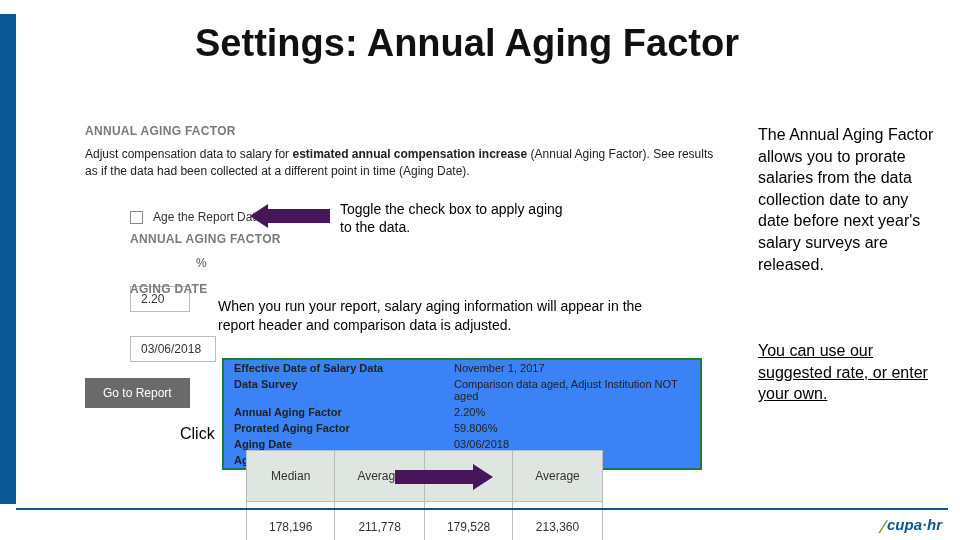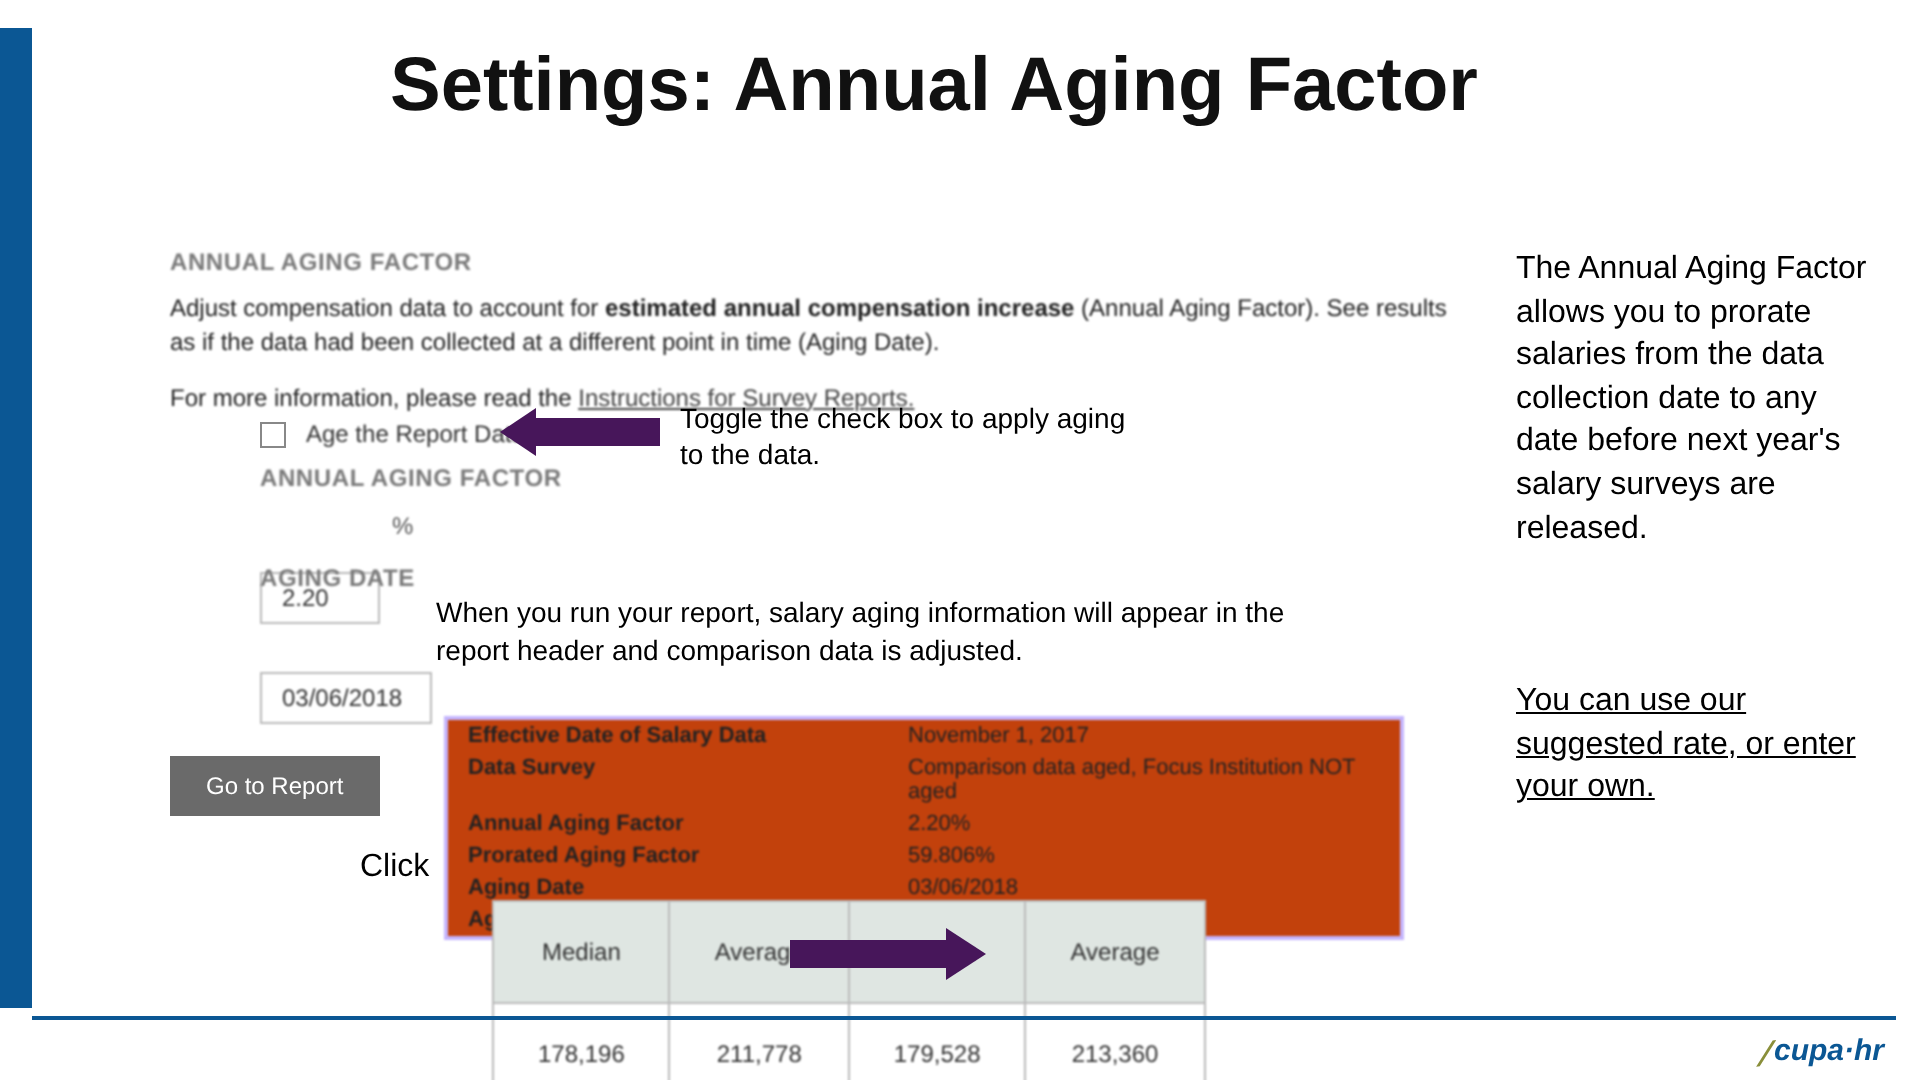--- a/index.html
+++ b/index.html
@@ -54,7 +54,7 @@
   <div class="left-panel">
     <div class="section-label">ANNUAL AGING FACTOR</div>
     <div class="desc">
-      <span>Adjust compensation data to account for </span><b>estimated annual compensation increase</b><span> (Annual Aging Factor). See results as if the data had been collected at a different point in time (Aging Date).</span>
+      <span>Adjust compensation data to salary for </span><b>estimated annual compensation increase</b><span> (Annual Aging Factor). See results as if the data had been collected at a different point in time (Aging Date).</span>
     </div>
     <div class="desc2">
       <span>For more information, please read the </span><span class="link-ish">Instructions for Survey Reports.</span>

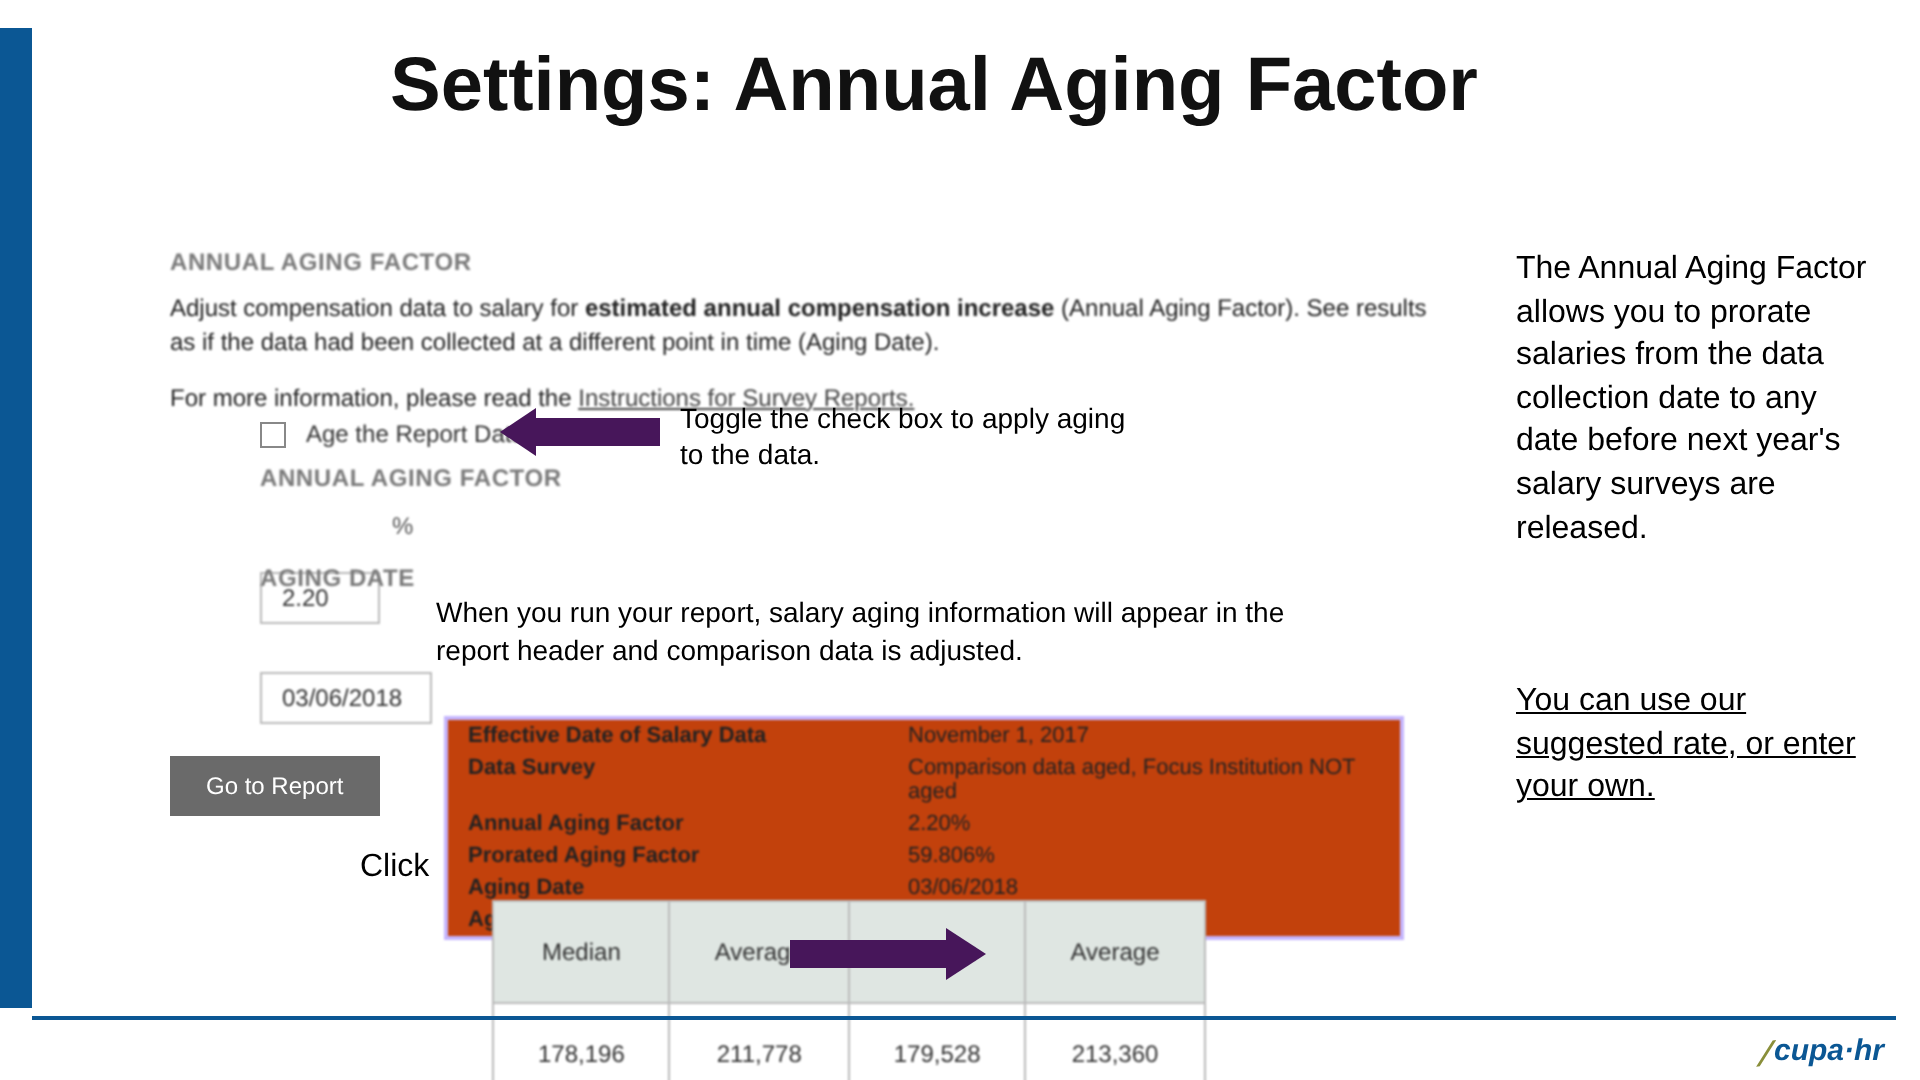--- a/index.html
+++ b/index.html
@@ -55,9 +55,6 @@
     <div class="section-label">ANNUAL AGING FACTOR</div>
     <div class="desc">
       <span>Adjust compensation data to salary for </span><b>estimated annual compensation increase</b><span> (Annual Aging Factor). See results as if the data had been collected at a different point in time (Aging Date).</span>
-    </div>
-    <div class="desc2">
-      <span>For more information, please read the </span><span class="link-ish">Instructions for Survey Reports.</span>
     </div>
   </div>
 

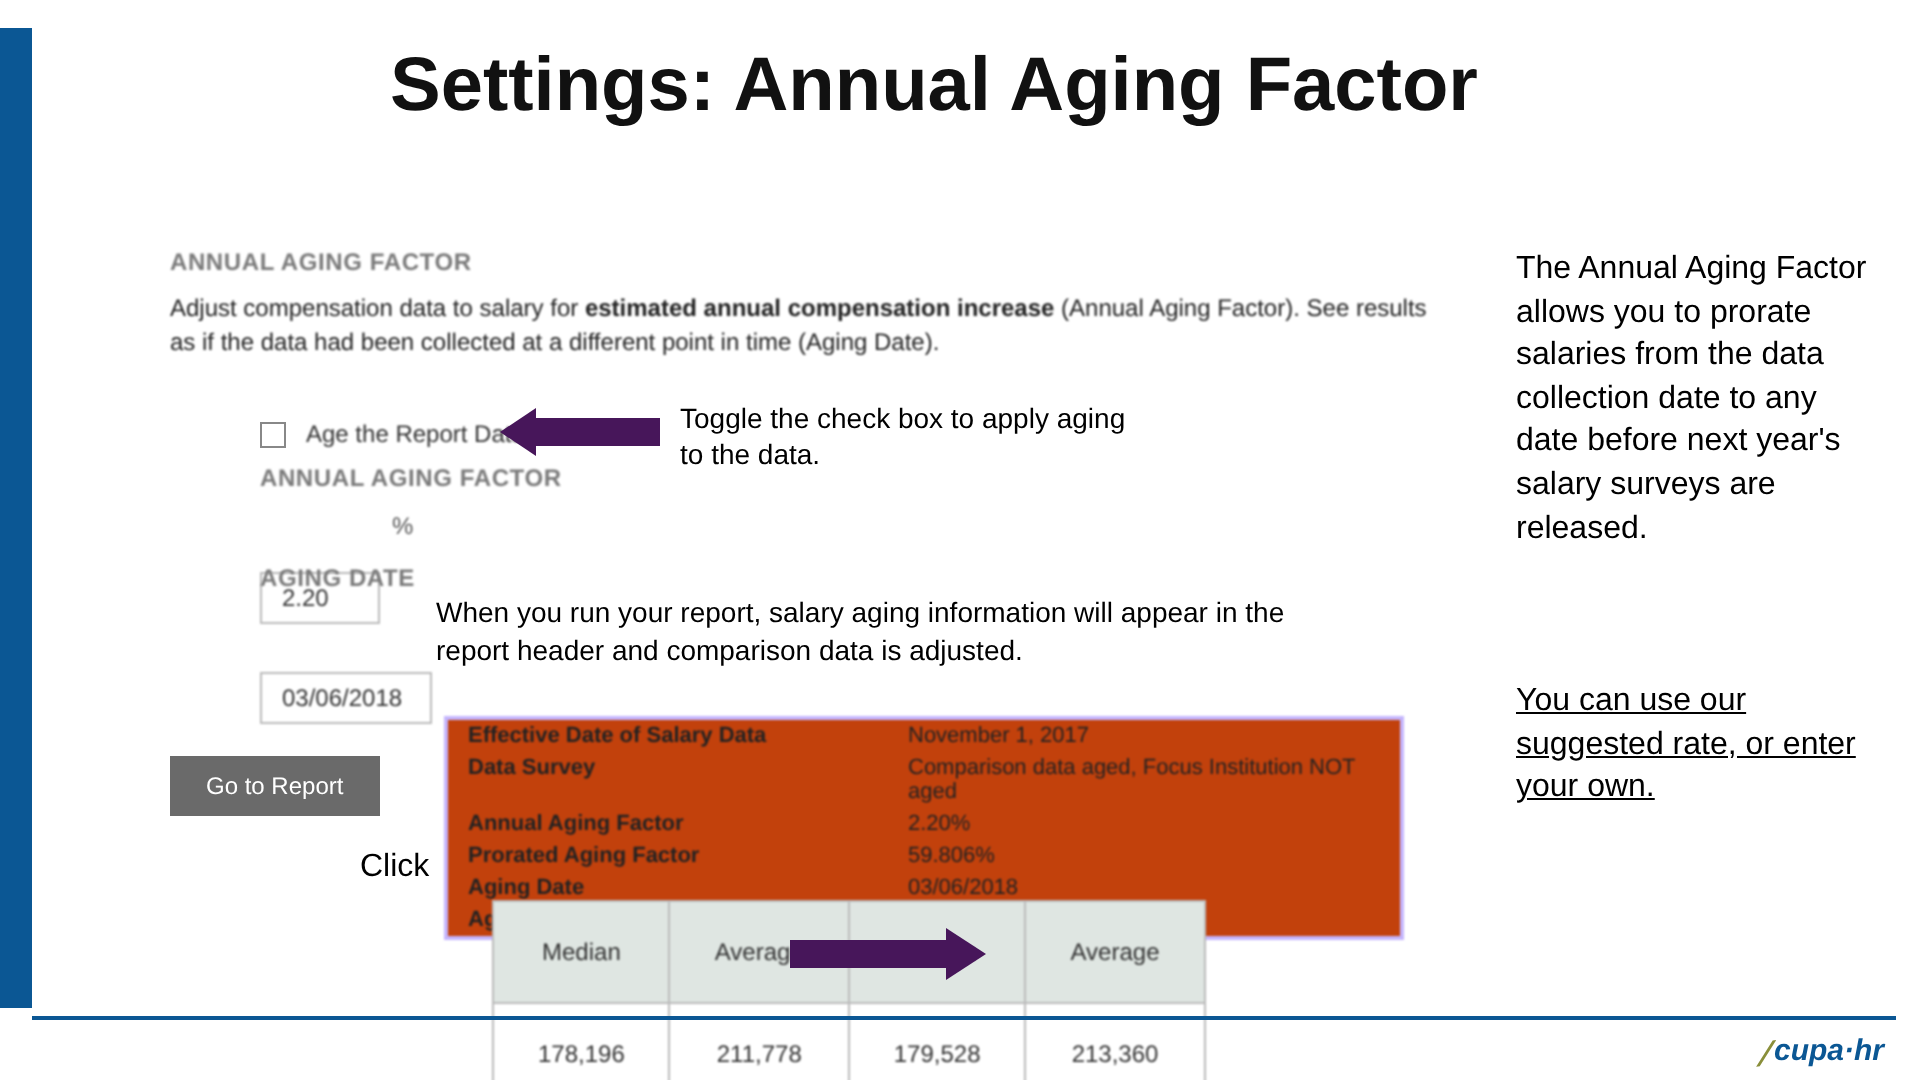--- a/index.html
+++ b/index.html
@@ -25,7 +25,7 @@
   .callout2 { position: absolute; left: 218px; top: 297px; width: 460px; font-size: 14px; color: #000; line-height: 1.35; }
   .go-btn { position: absolute; left: 85px; top: 378px; background: #6a6a6a; color: #fff; font-size: 12px; padding: 8px 18px; filter: blur(0.3px); }
   .click-label { position: absolute; left: 180px; top: 425px; font-size: 16px; color: #000; }
-  .info-table { position: absolute; left: 222px; top: 358px; width: 480px; border: 2px solid #c4b5fd; background: #c2410c; font-size: 11px; filter: blur(0.4px); }
+  .info-table { position: absolute; left: 222px; top: 358px; width: 480px; border: 2px solid #15803d; background: #3b82f6; font-size: 11px; filter: blur(0.4px); }
   .info-table .row { display: flex; padding: 2px 10px; }
   .info-table .k { width: 220px; color: #222; }
   .info-table .k.b { font-weight: bold; }

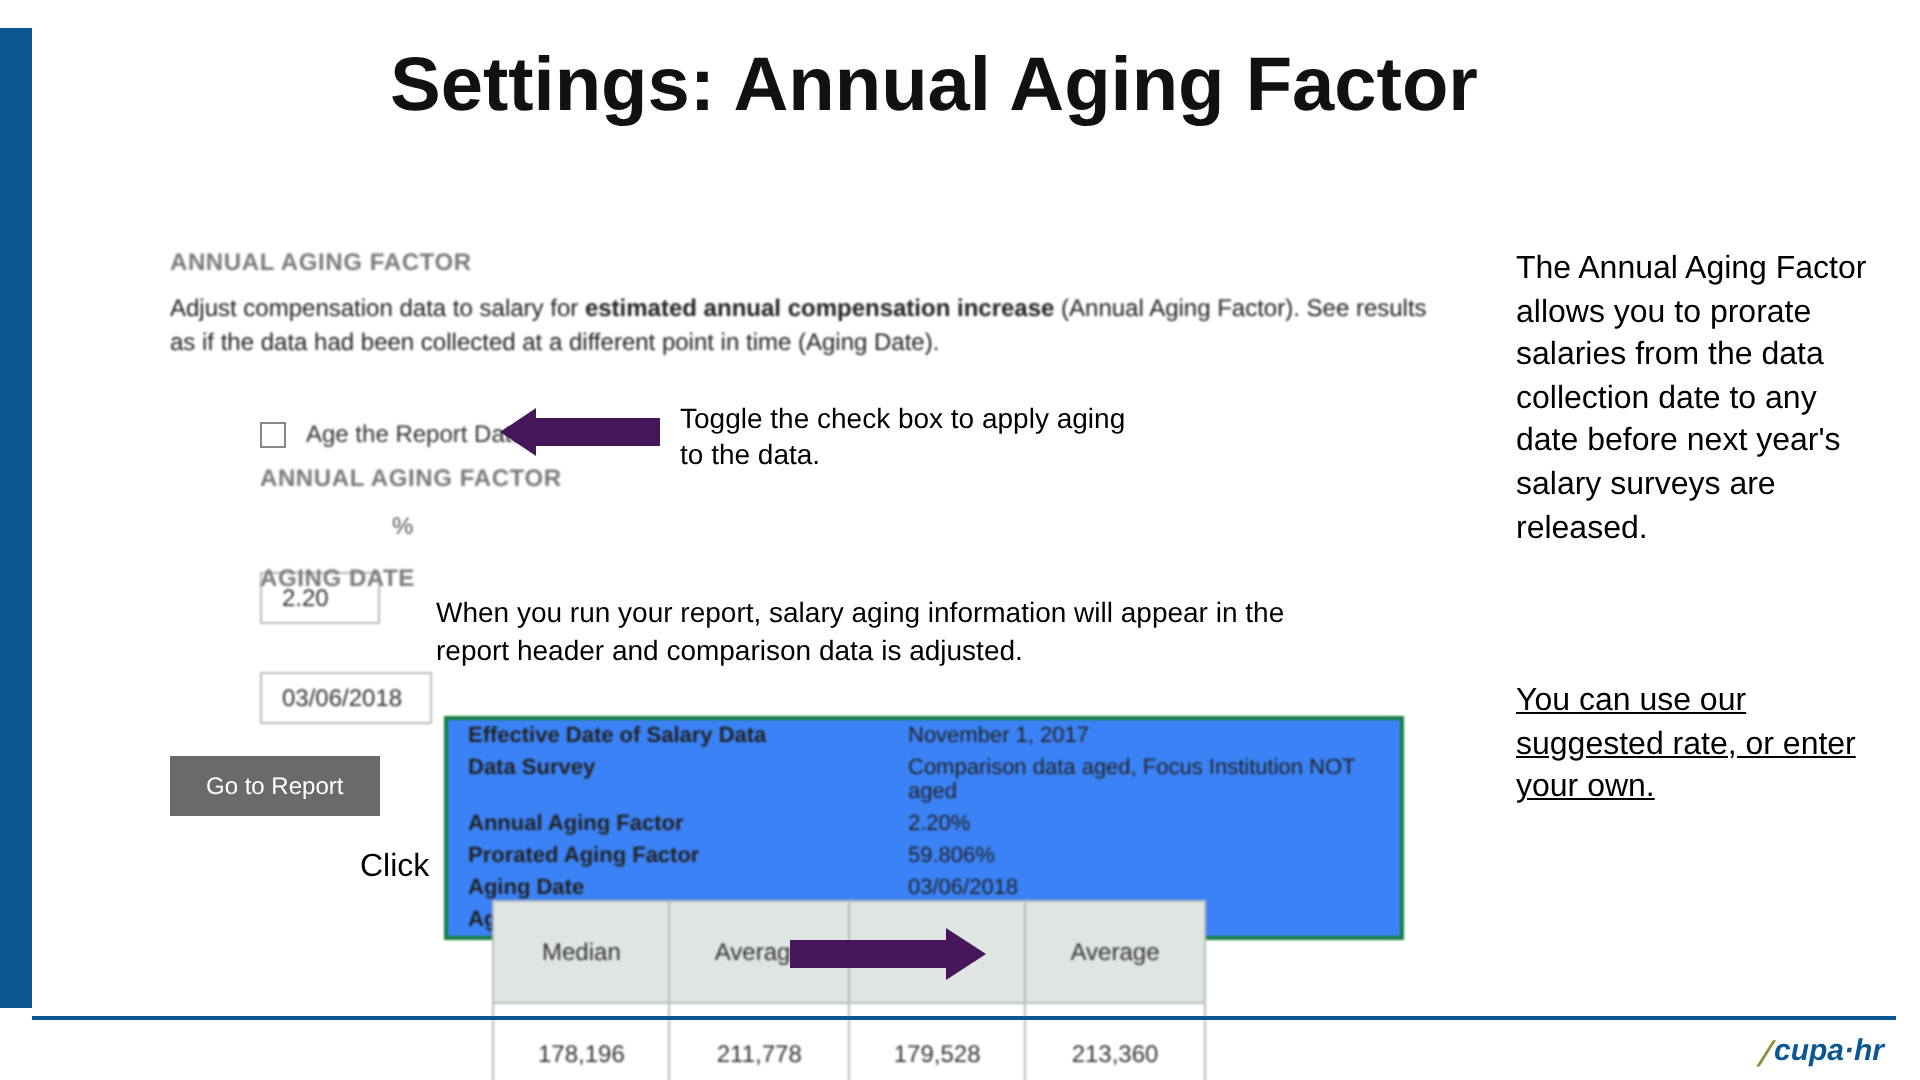--- a/index.html
+++ b/index.html
@@ -88,7 +88,7 @@
         </div>
         <div class="row">
           <div class="k b">Data Survey</div>
-          <div class="v">Comparison data aged, Focus Institution NOT aged</div>
+          <div class="v">Comparison data aged, Adjust Institution NOT aged</div>
         </div>
         <div class="row">
           <div class="k b">Annual Aging Factor</div>

